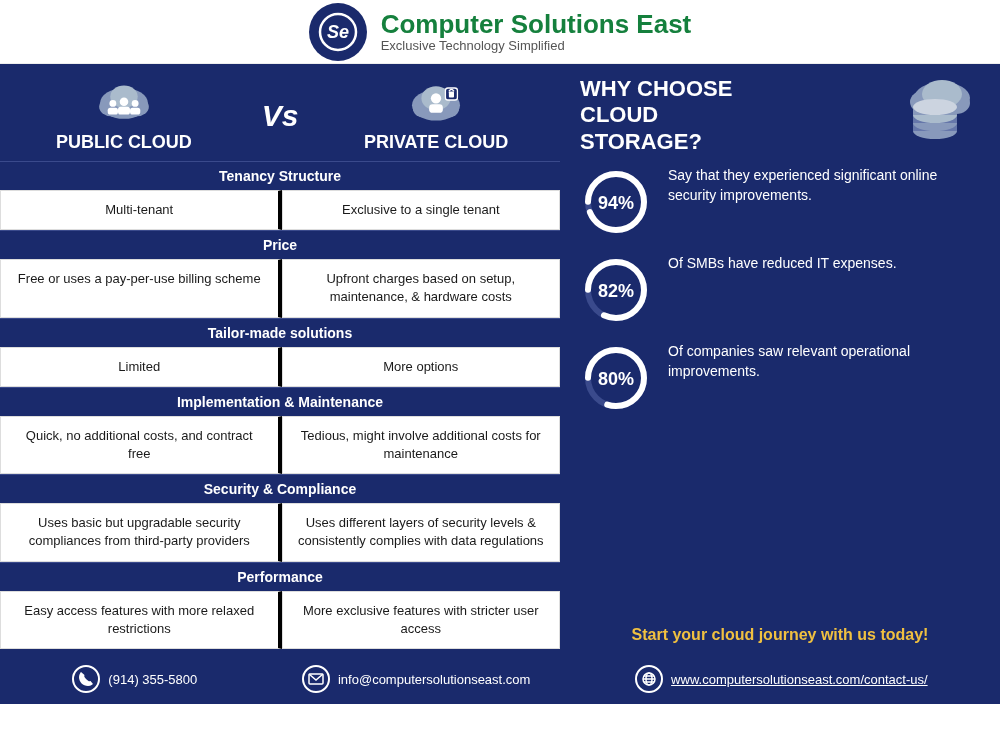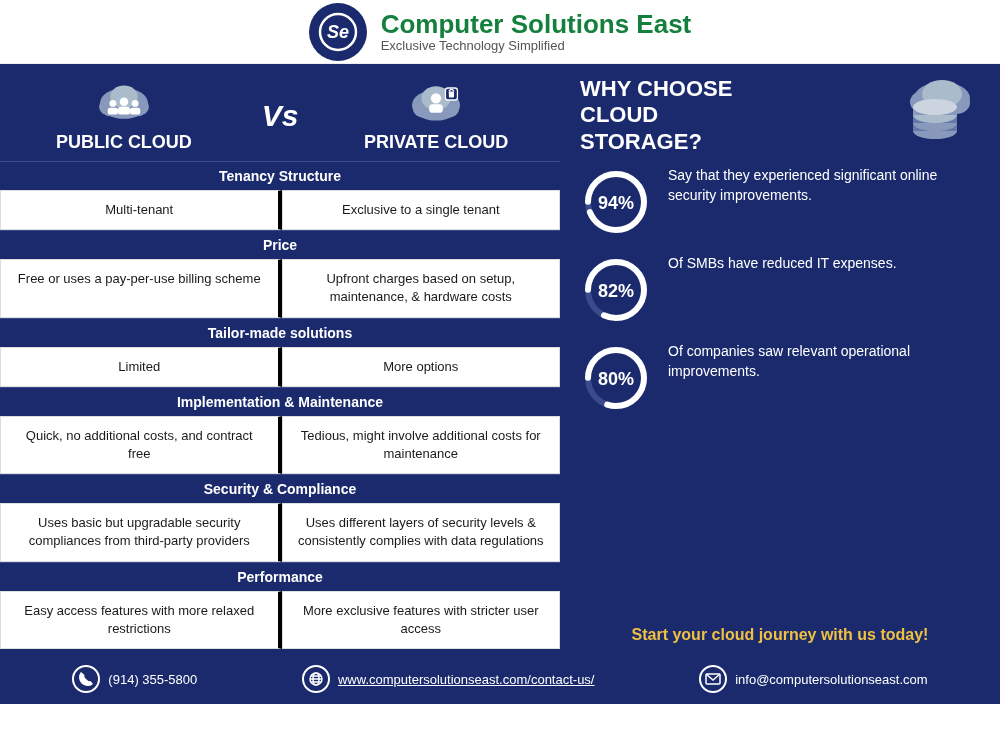--- a/index.html
+++ b/index.html
@@ -374,6 +374,15 @@
   <div class="footer-item">
     <div class="footer-icon">
       <svg width="16" height="16" viewBox="0 0 16 16" fill="none" stroke="white" stroke-width="1.5">
+        <rect x="1" y="3" width="14" height="10" rx="1"></rect>
+        <polyline points="1,3 8,9 15,3"></polyline>
+      </svg>
+    </div>
+    <span style="cursor:pointer;">info@computersolutionseast.com</span>
+  </div>
+  <div class="footer-item">
+    <div class="footer-icon">
+      <svg width="16" height="16" viewBox="0 0 16 16" fill="none" stroke="white" stroke-width="1.5">
         <circle cx="8" cy="8" r="6"></circle>
         <ellipse cx="8" cy="8" rx="3" ry="6"></ellipse>
         <line x1="2" y1="8" x2="14" y2="8"></line>
@@ -383,15 +392,6 @@
     </div>
     <span style="cursor:pointer;text-decoration:underline;">www.computersolutionseast.com/contact-us/</span>
   </div>
-  <div class="footer-item">
-    <div class="footer-icon">
-      <svg width="16" height="16" viewBox="0 0 16 16" fill="none" stroke="white" stroke-width="1.5">
-        <rect x="1" y="3" width="14" height="10" rx="1"></rect>
-        <polyline points="1,3 8,9 15,3"></polyline>
-      </svg>
-    </div>
-    <span style="cursor:pointer;">info@computersolutionseast.com</span>
-  </div>
 </div>
 
 </body></html>

